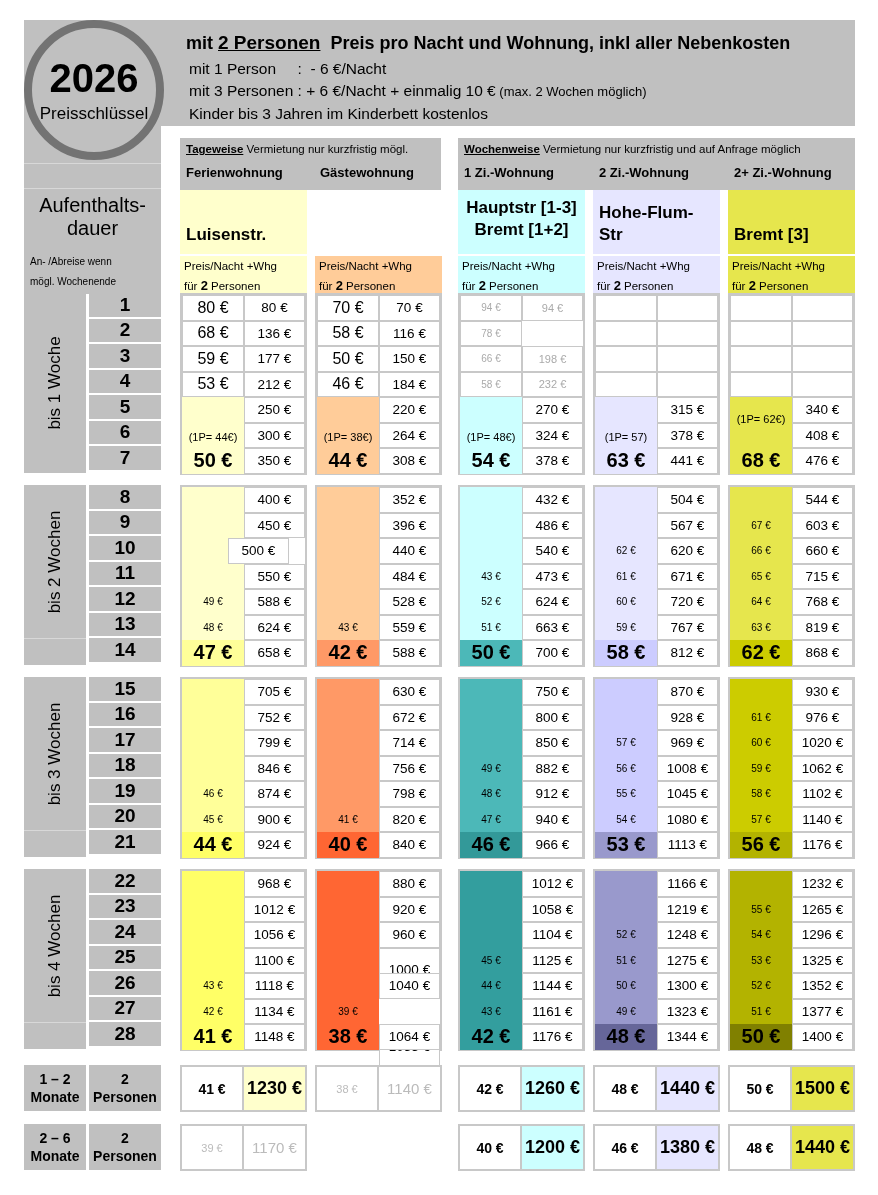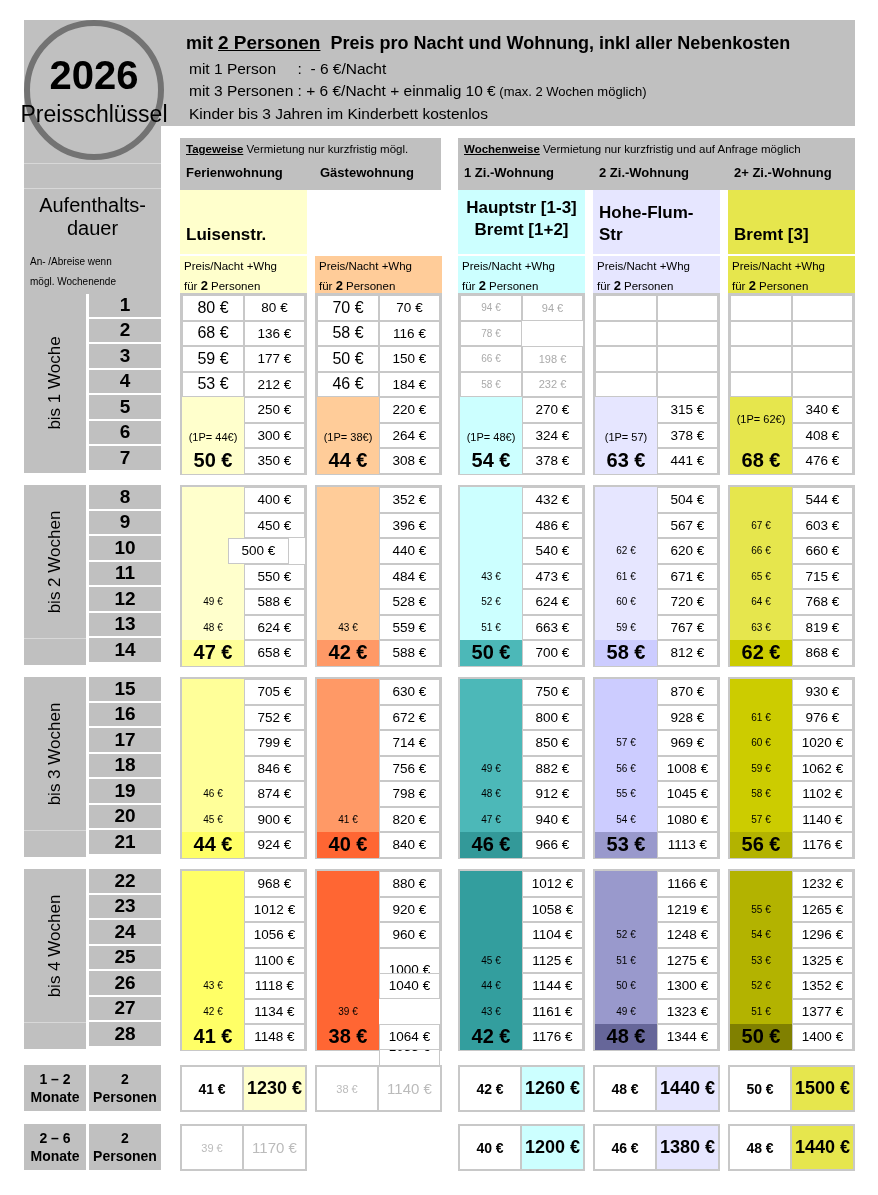--- a/index.html
+++ b/index.html
@@ -7,7 +7,7 @@
   .abs { position: absolute; }
   .gray { background: #c0c0c0; }
   .hdr-box { left: 24px; top: 20px; width: 831px; height: 106px; }
-  .circle { left: 24px; top: 20px; width: 140px; height: 140px; border-radius: 50%; background: #c0c0c0; border: 6px solid #737373; display: flex; flex-direction: column; align-items: center; justify-content: center; z-index: 3; }
+  .circle { left: 24px; top: 20px; width: 140px; height: 140px; border-radius: 50%; background: #c0c0c0; border: 8px solid #737373; display: flex; flex-direction: column; align-items: center; justify-content: center; z-index: 3; }
   .circle .year { font-size: 40px; font-weight: bold; line-height: 44px; }
   .circle .sub { font-size: 23px; margin-top: 4px; }
   .hdr-text { left: 186px; top: 32px; z-index: 2; }

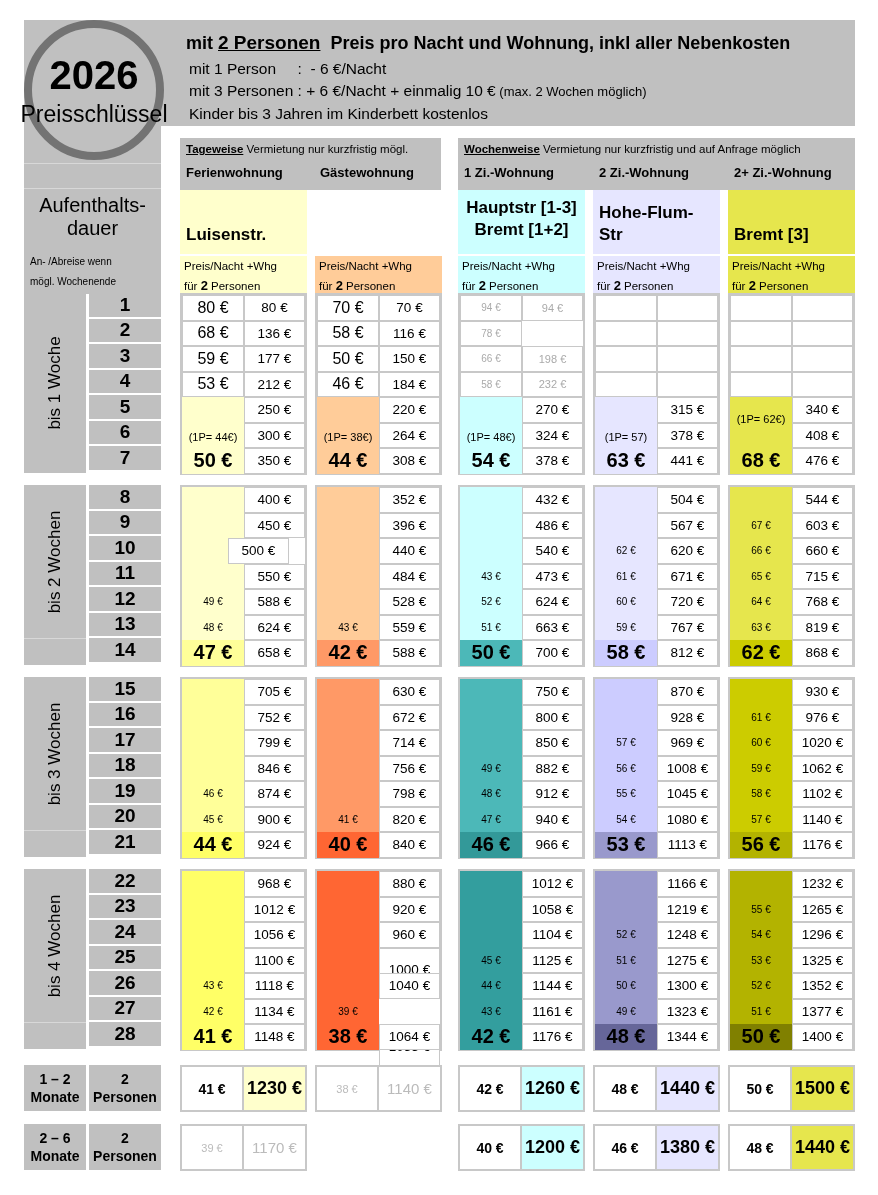--- a/index.html
+++ b/index.html
@@ -9,7 +9,7 @@
   .hdr-box { left: 24px; top: 20px; width: 831px; height: 106px; }
   .circle { left: 24px; top: 20px; width: 140px; height: 140px; border-radius: 50%; background: #c0c0c0; border: 8px solid #737373; display: flex; flex-direction: column; align-items: center; justify-content: center; z-index: 3; }
   .circle .year { font-size: 40px; font-weight: bold; line-height: 44px; }
-  .circle .sub { font-size: 23px; margin-top: 4px; }
+  .circle .sub { font-size: 17px; margin-top: 4px; }
   .hdr-text { left: 186px; top: 32px; z-index: 2; }
   .hdr-text .l1 { font-size: 18px; font-weight: bold; margin-bottom: 4px; }
   .hdr-text .l1 u { font-size: 19px; }

